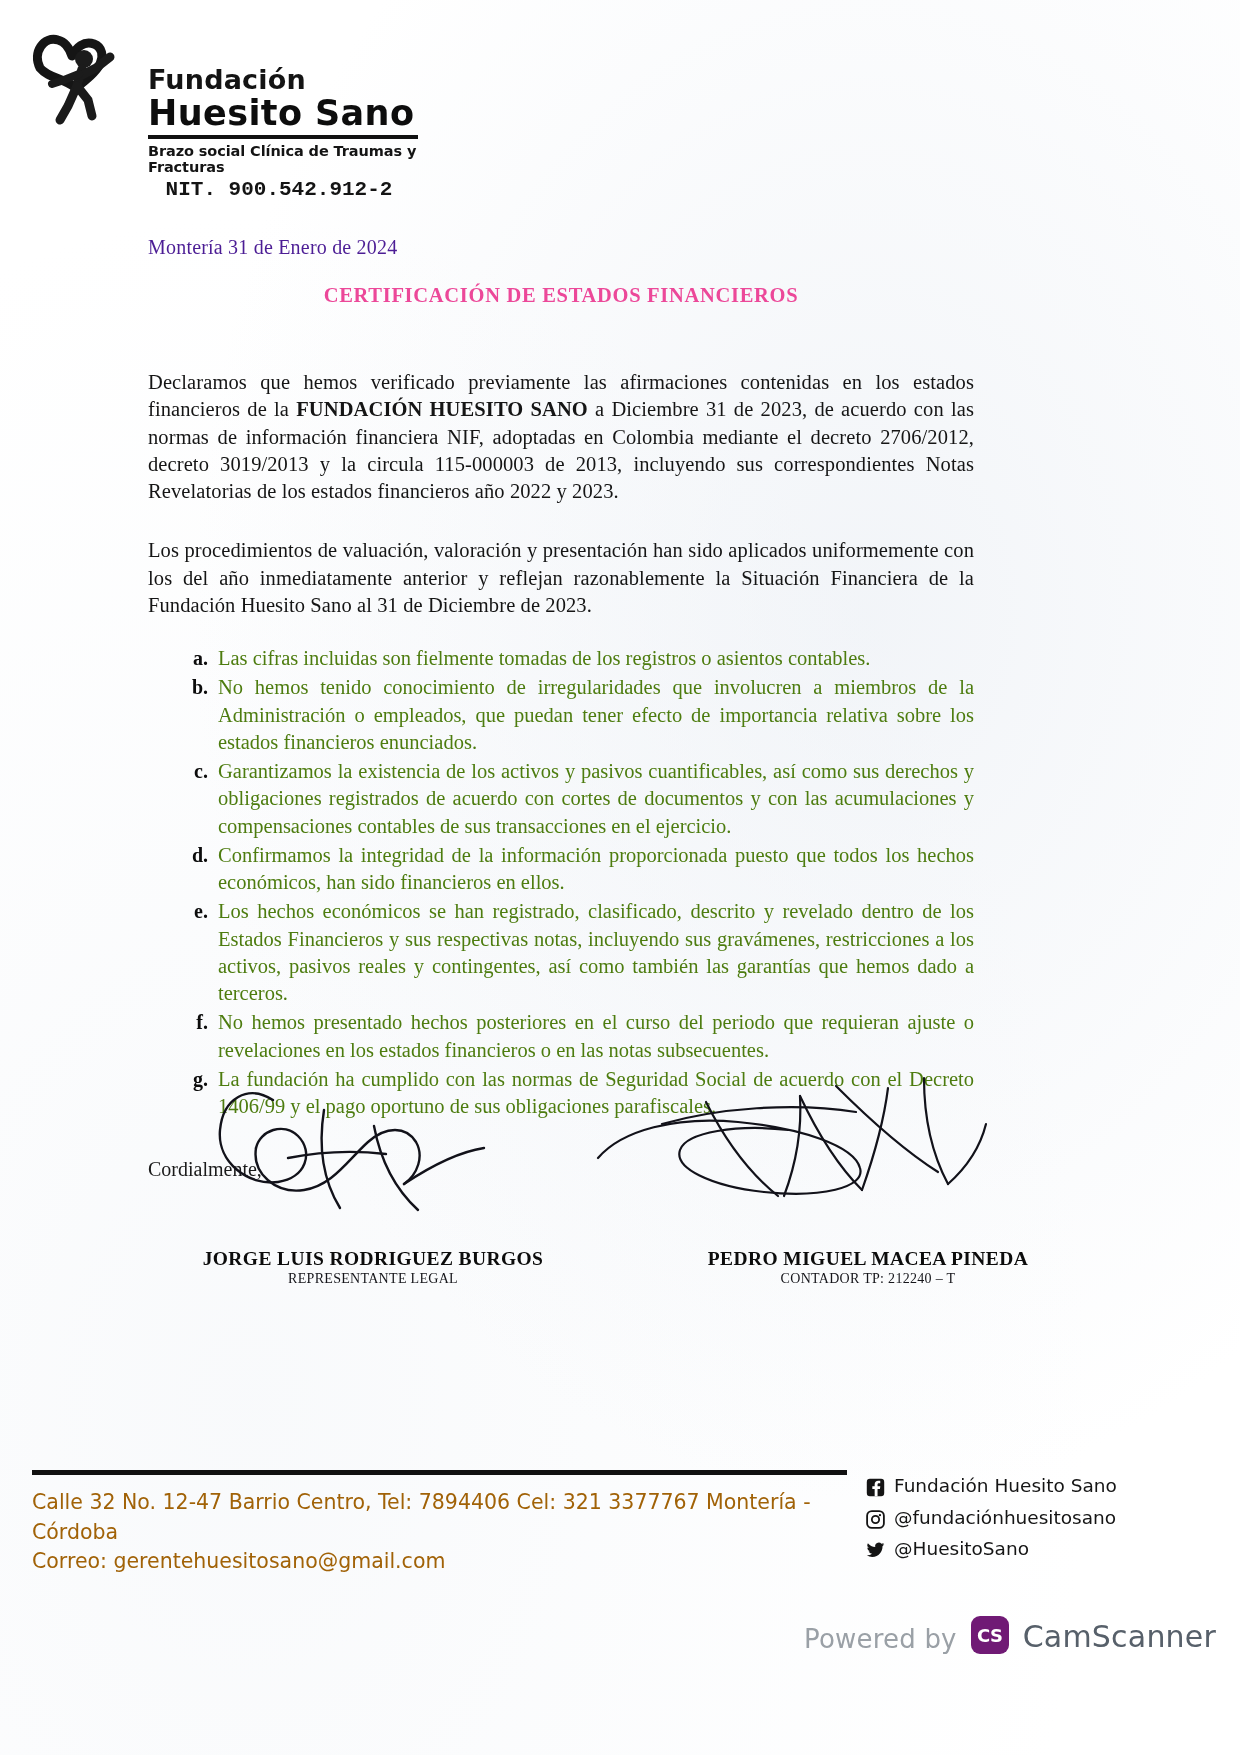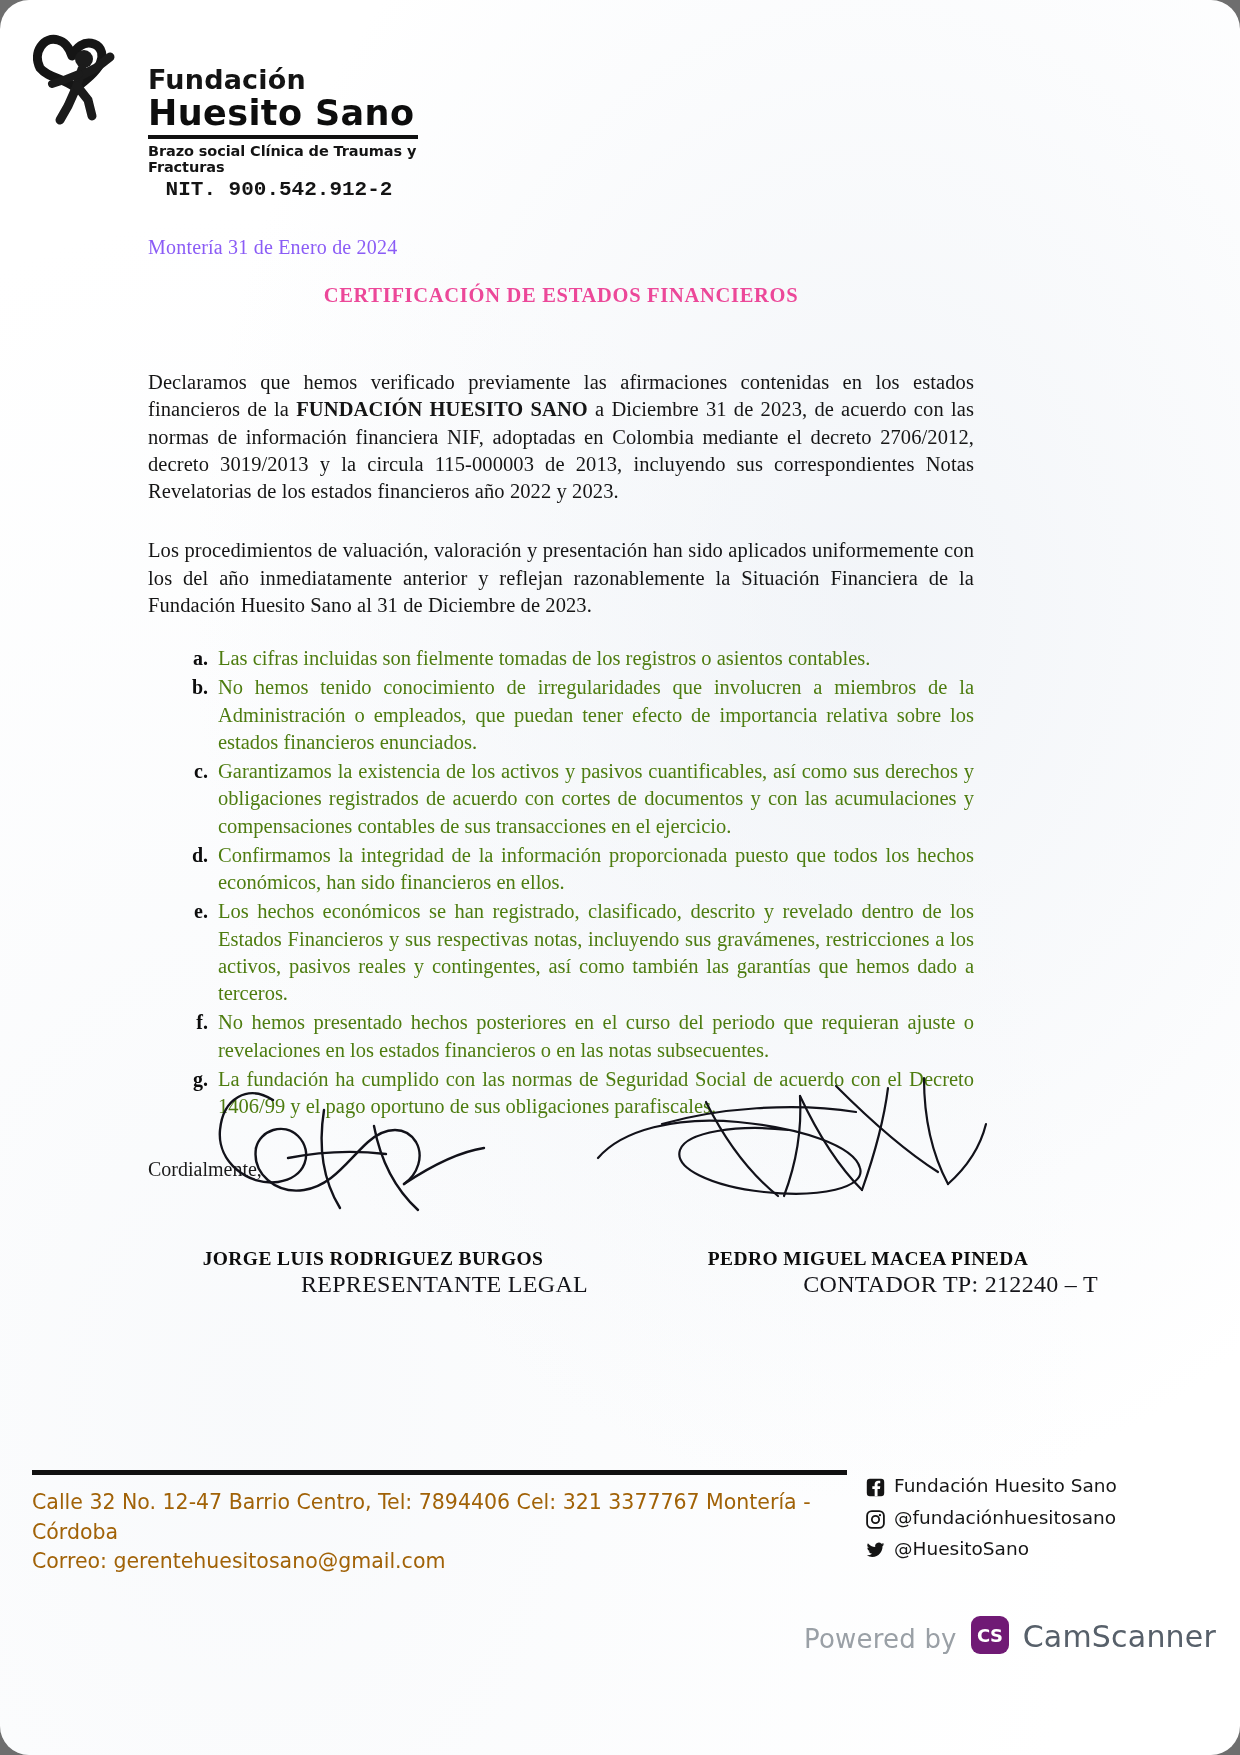--- a/index.html
+++ b/index.html
@@ -16,7 +16,6 @@
     overflow: hidden;
     font-family: "Liberation Serif", serif;
     color: #111;
-    border-radius: 29px;
   }
 
   

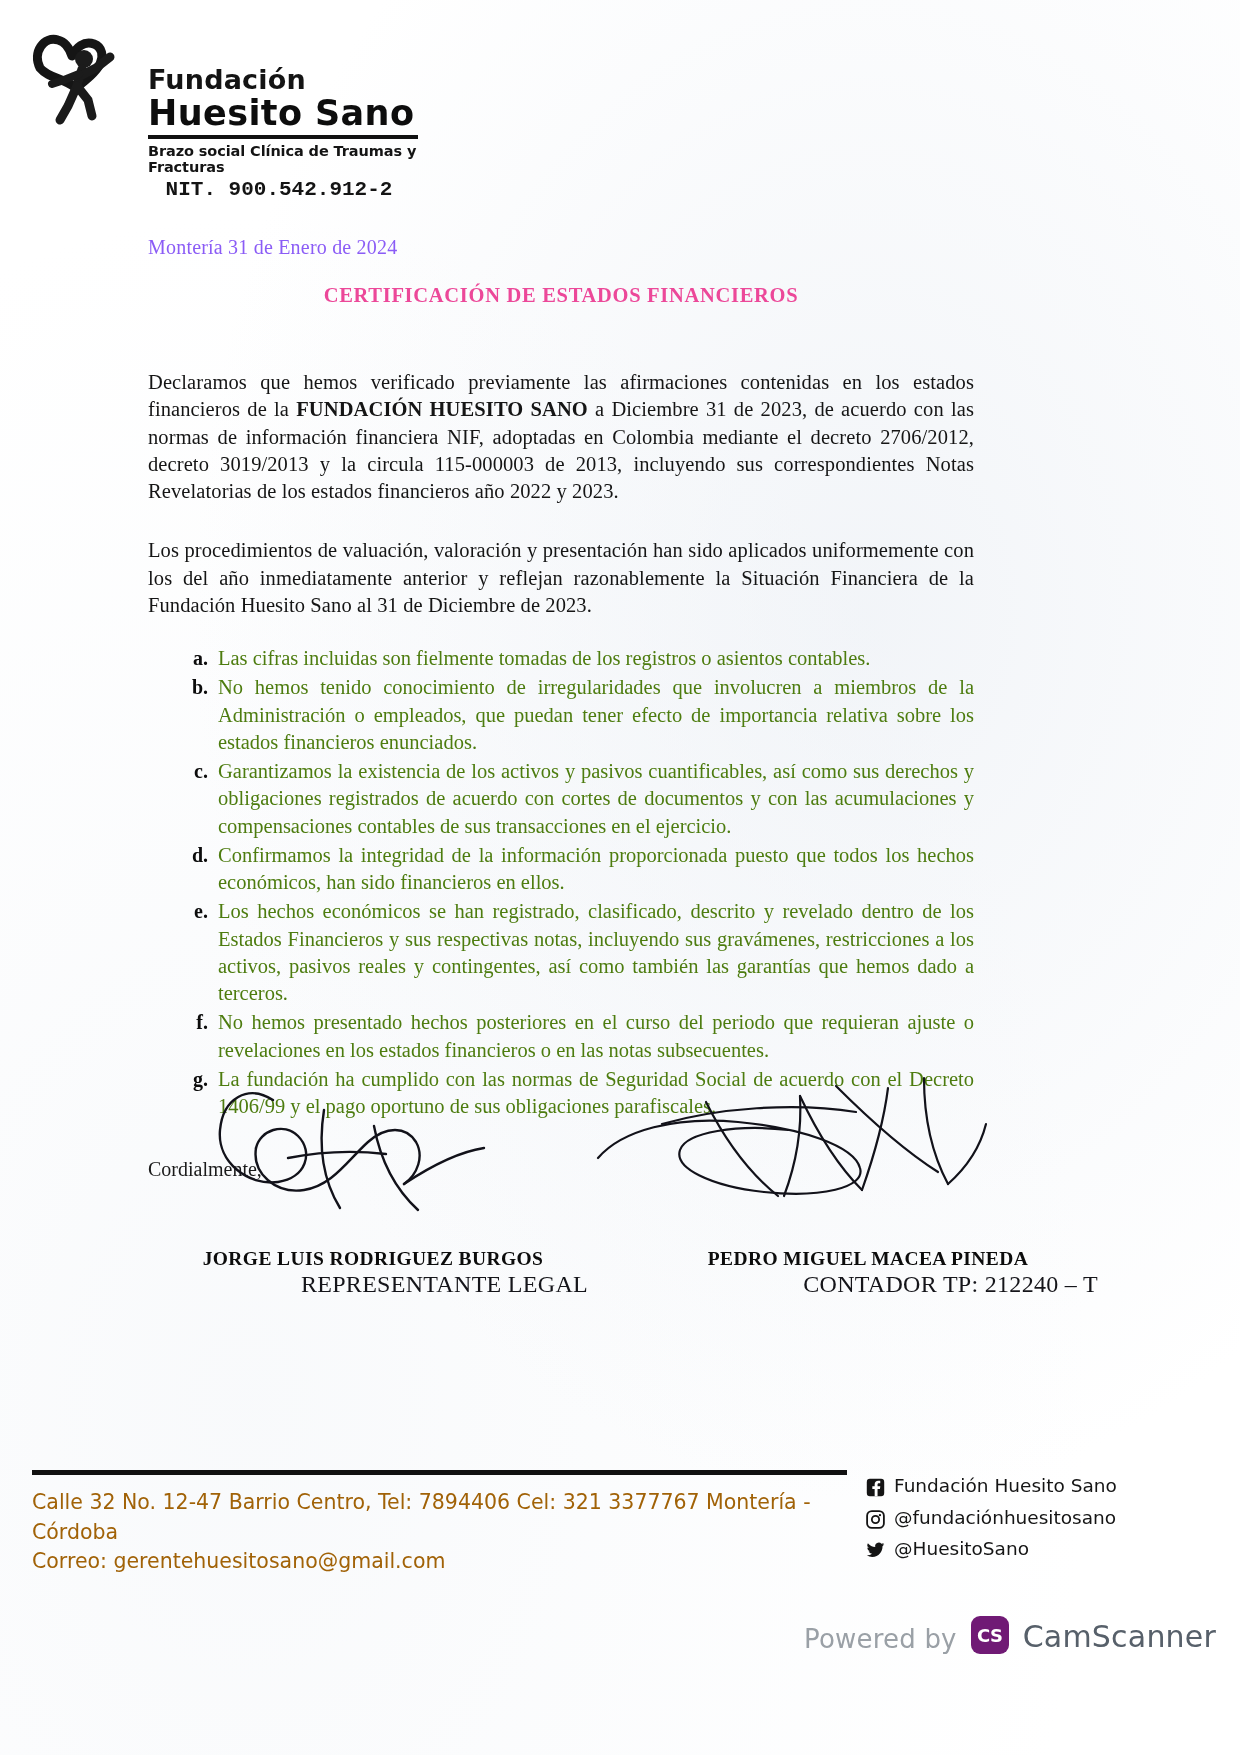--- a/index.html
+++ b/index.html
@@ -100,7 +100,7 @@
   .date-line {
     font-size: 20px;
     font-family: "Liberation Serif", serif;
-    color: #8b5cf6;
+    color: #4c1d95;
     letter-spacing: 0.2px;
   }
   .doc-title {

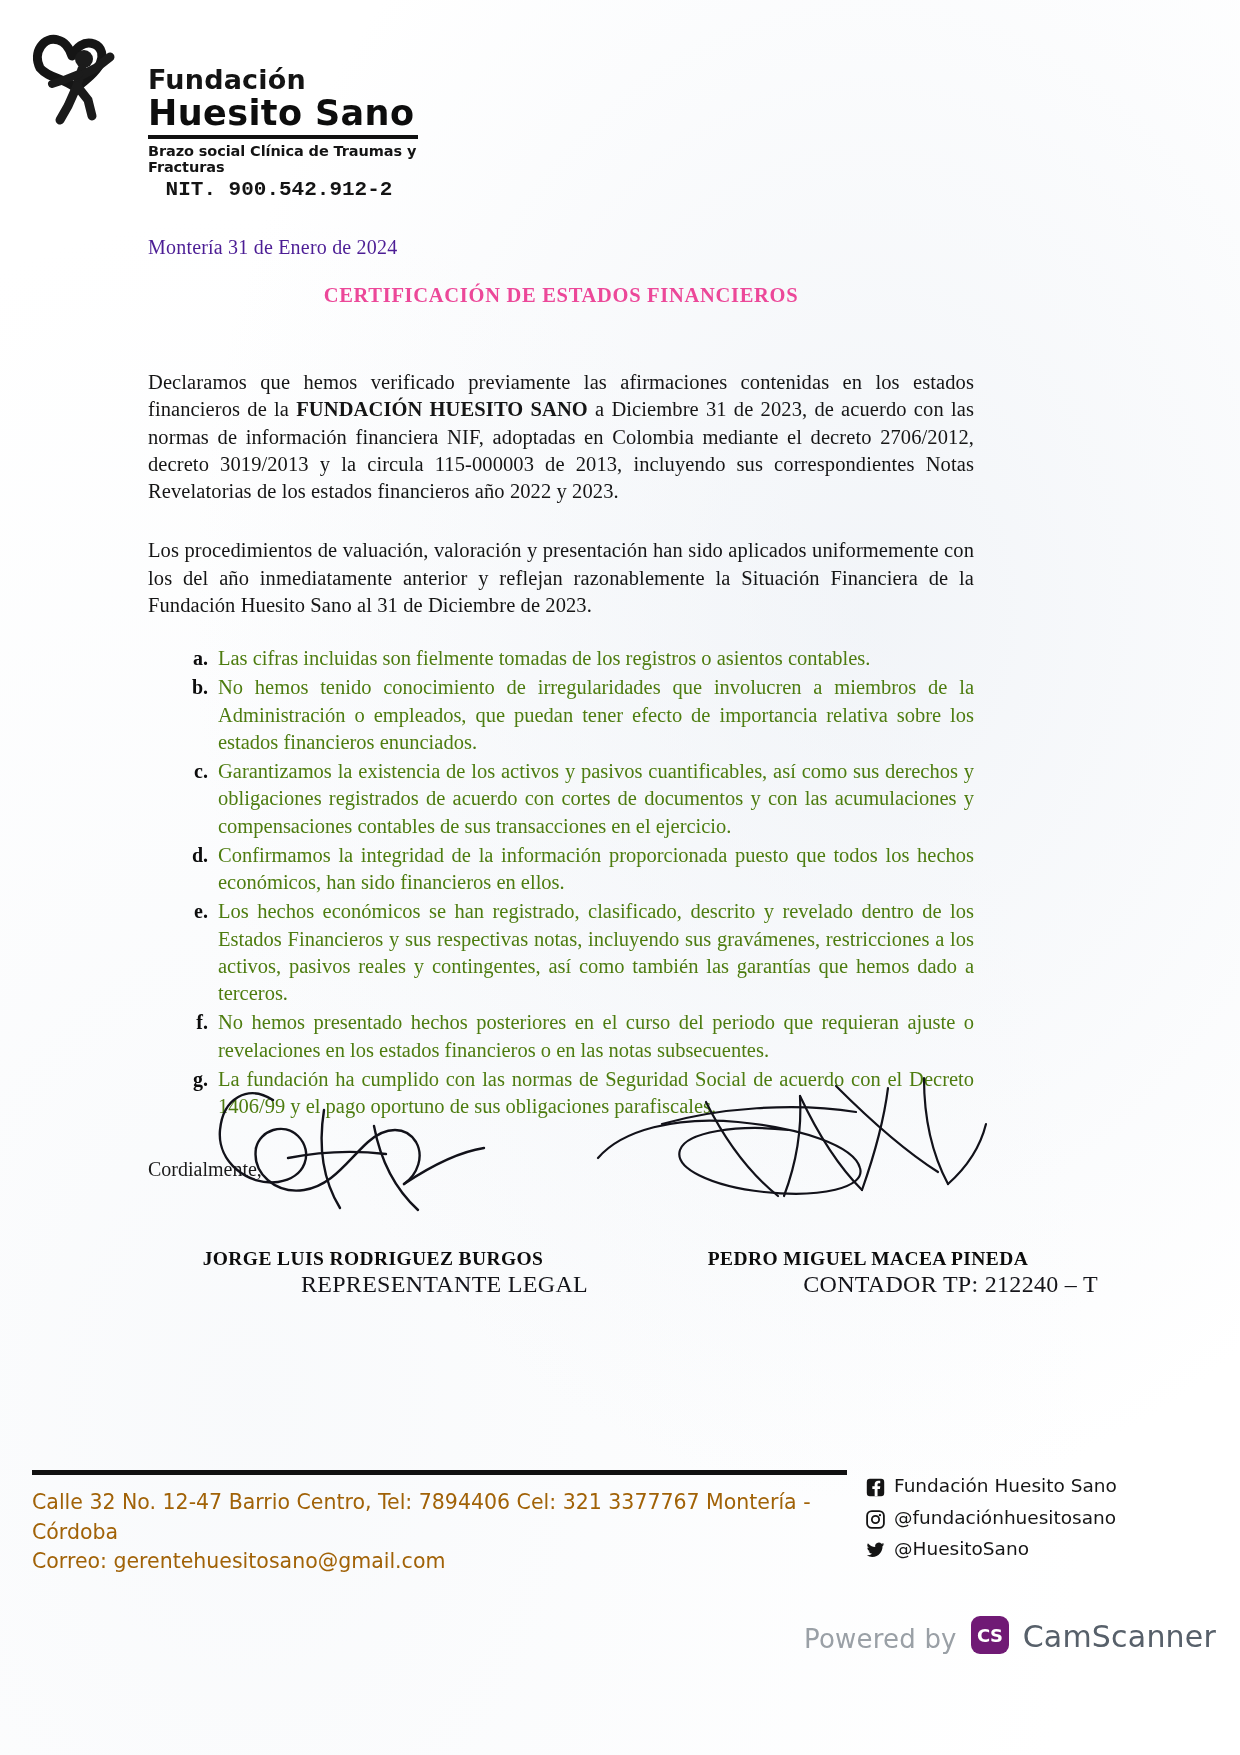--- a/index.html
+++ b/index.html
@@ -173,12 +173,11 @@
     white-space: nowrap;
   }
   .sign-role {
-    font-size: 24px;
+    font-size: 14px;
     color: #15151a;
     letter-spacing: 0.3px;
     margin-top: 1px;
     white-space: nowrap;
-    text-align: right;
   }
   .sign-names-left  { position: absolute; left: 10px;  top: 118px; width: 430px; text-align: center; }
   .sign-names-right { position: absolute; left: 490px; top: 118px; width: 460px; text-align: center; }

